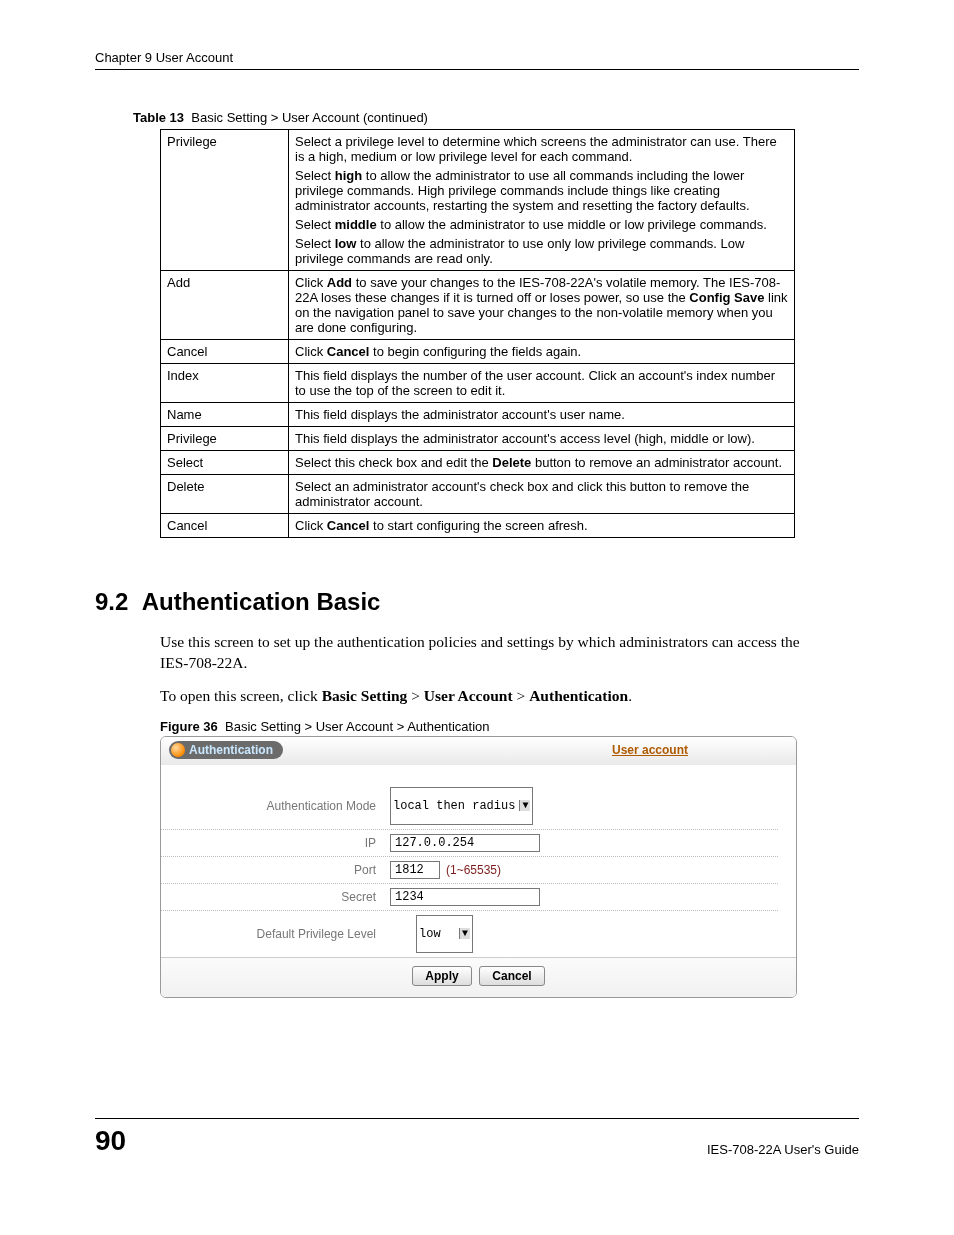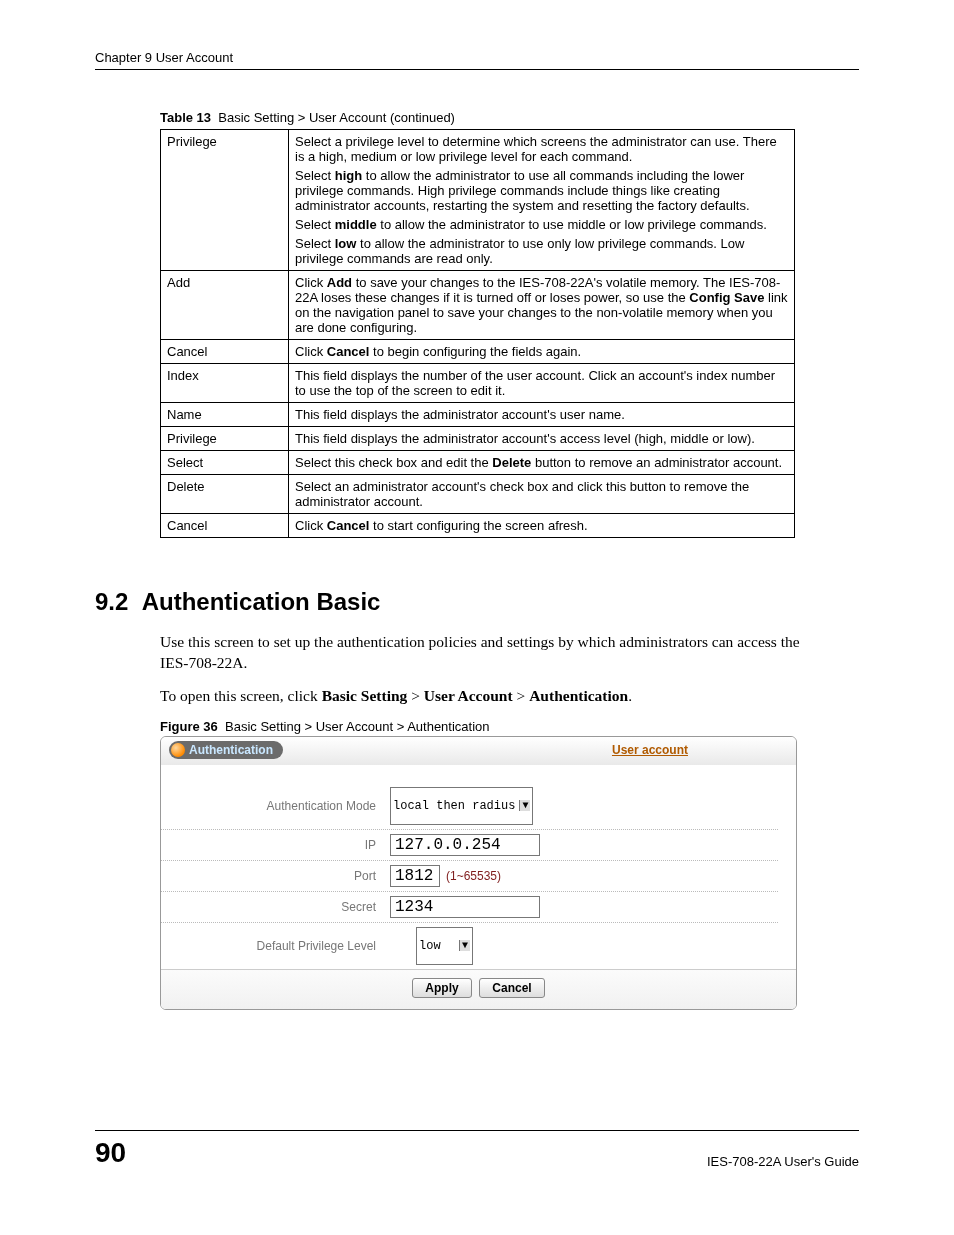--- a/index.html
+++ b/index.html
@@ -19,7 +19,7 @@
   }
   .table-caption {
     font-size: 13px;
-    margin-left: 65px;
+    margin-left: 38px;
     margin-bottom: 4px;
   }
   .table-caption b { font-weight: bold; }

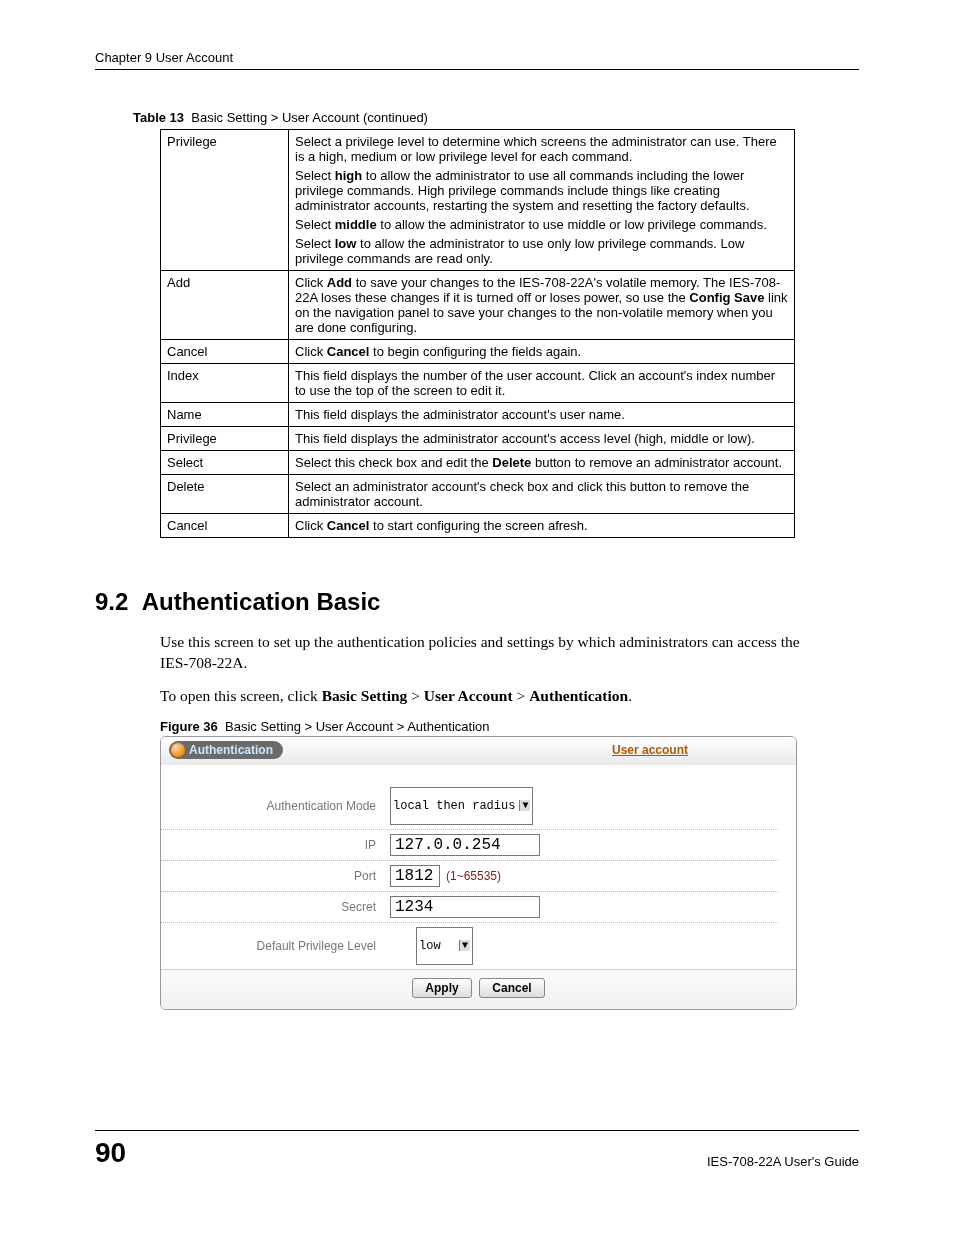--- a/index.html
+++ b/index.html
@@ -141,7 +141,7 @@
   }
   .ui-input {
     font-family: "Courier New", monospace;
-    font-size: 16px;
+    font-size: 12px;
     border: 1px solid #777;
     padding: 1px 4px;
     min-width: 80px;

